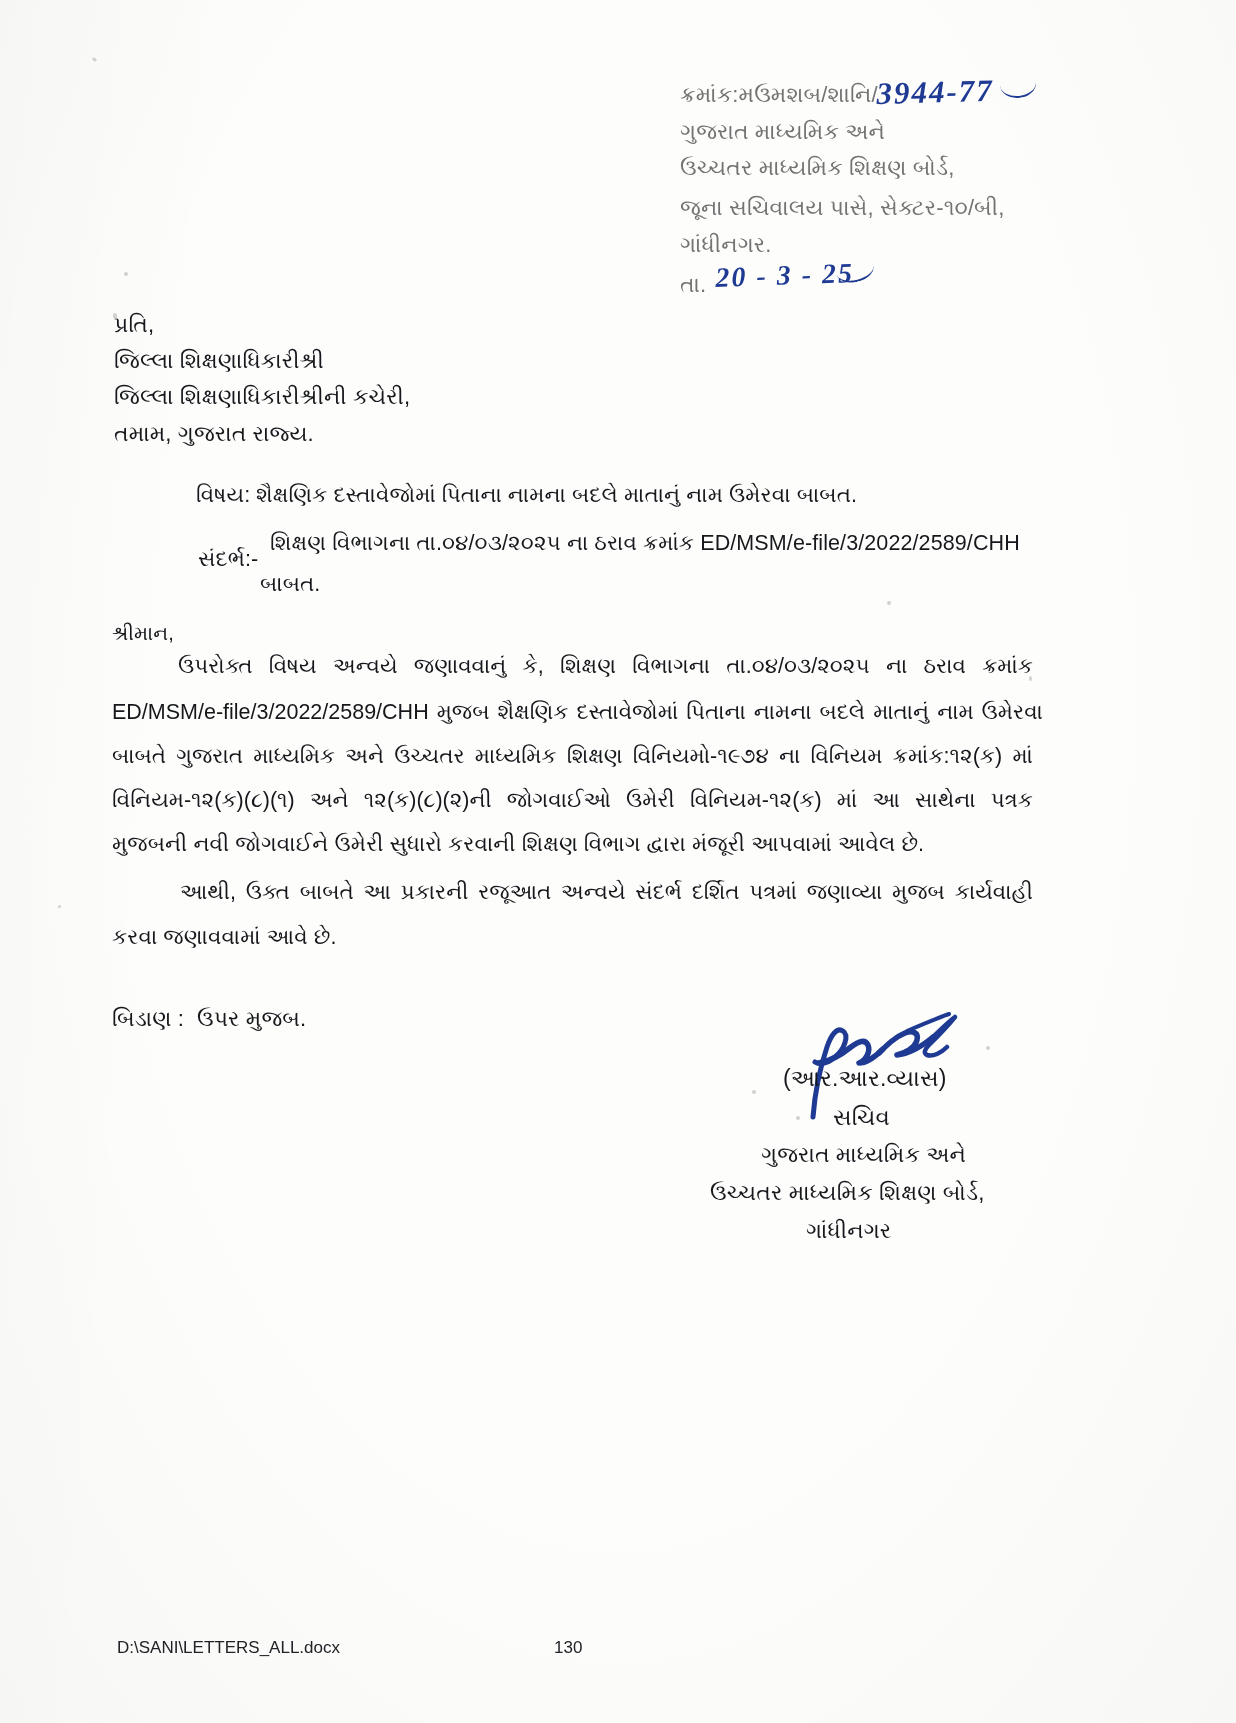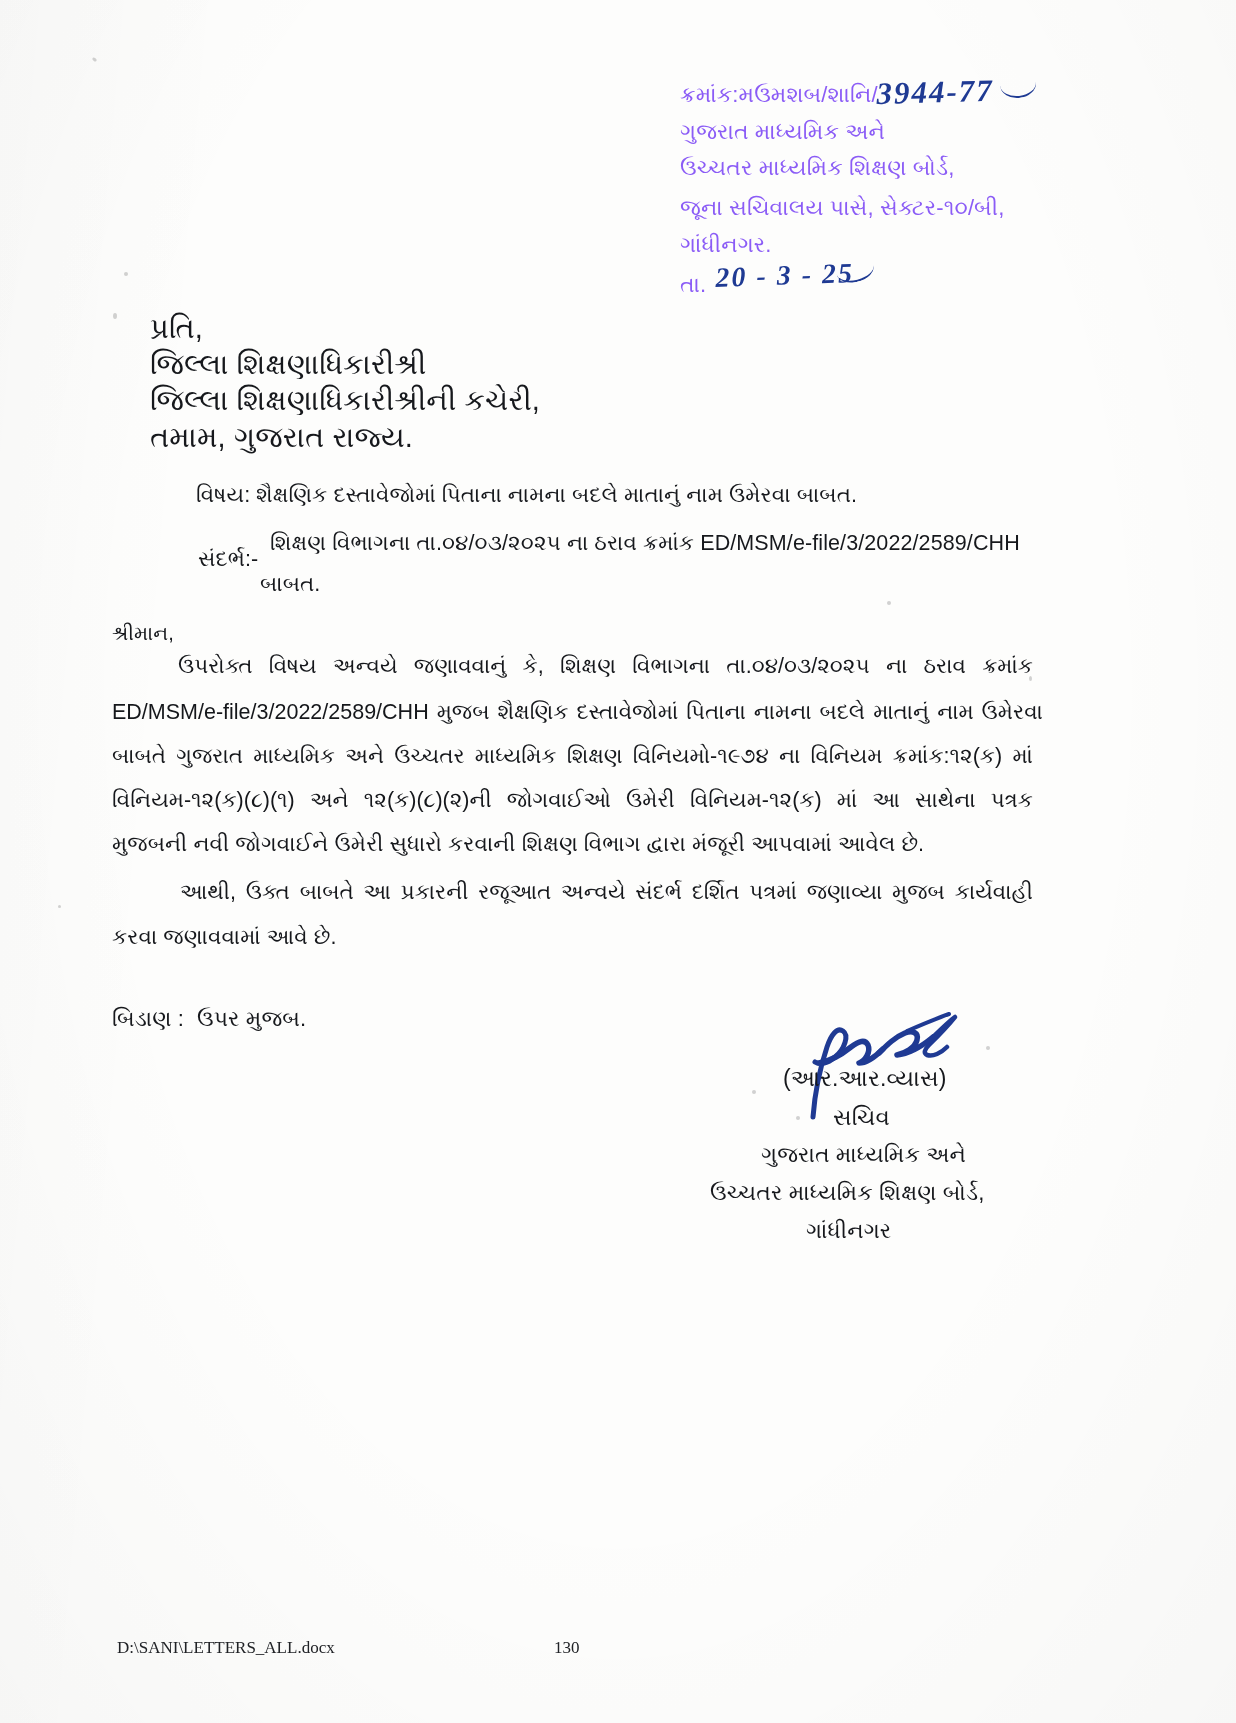--- a/index.html
+++ b/index.html
@@ -42,7 +42,7 @@
   .blk { font-size: 21.5px; line-height: 1.0; }
 
   
-  .hdr-line { font-size: 22px; color: #8b5cf6; }
+  .hdr-line { font-size: 22px; color: #737373; }
   .hdr-num-hand {
     font-family: "Liberation Serif", "DejaVu Serif", serif;
     font-size: 31px;

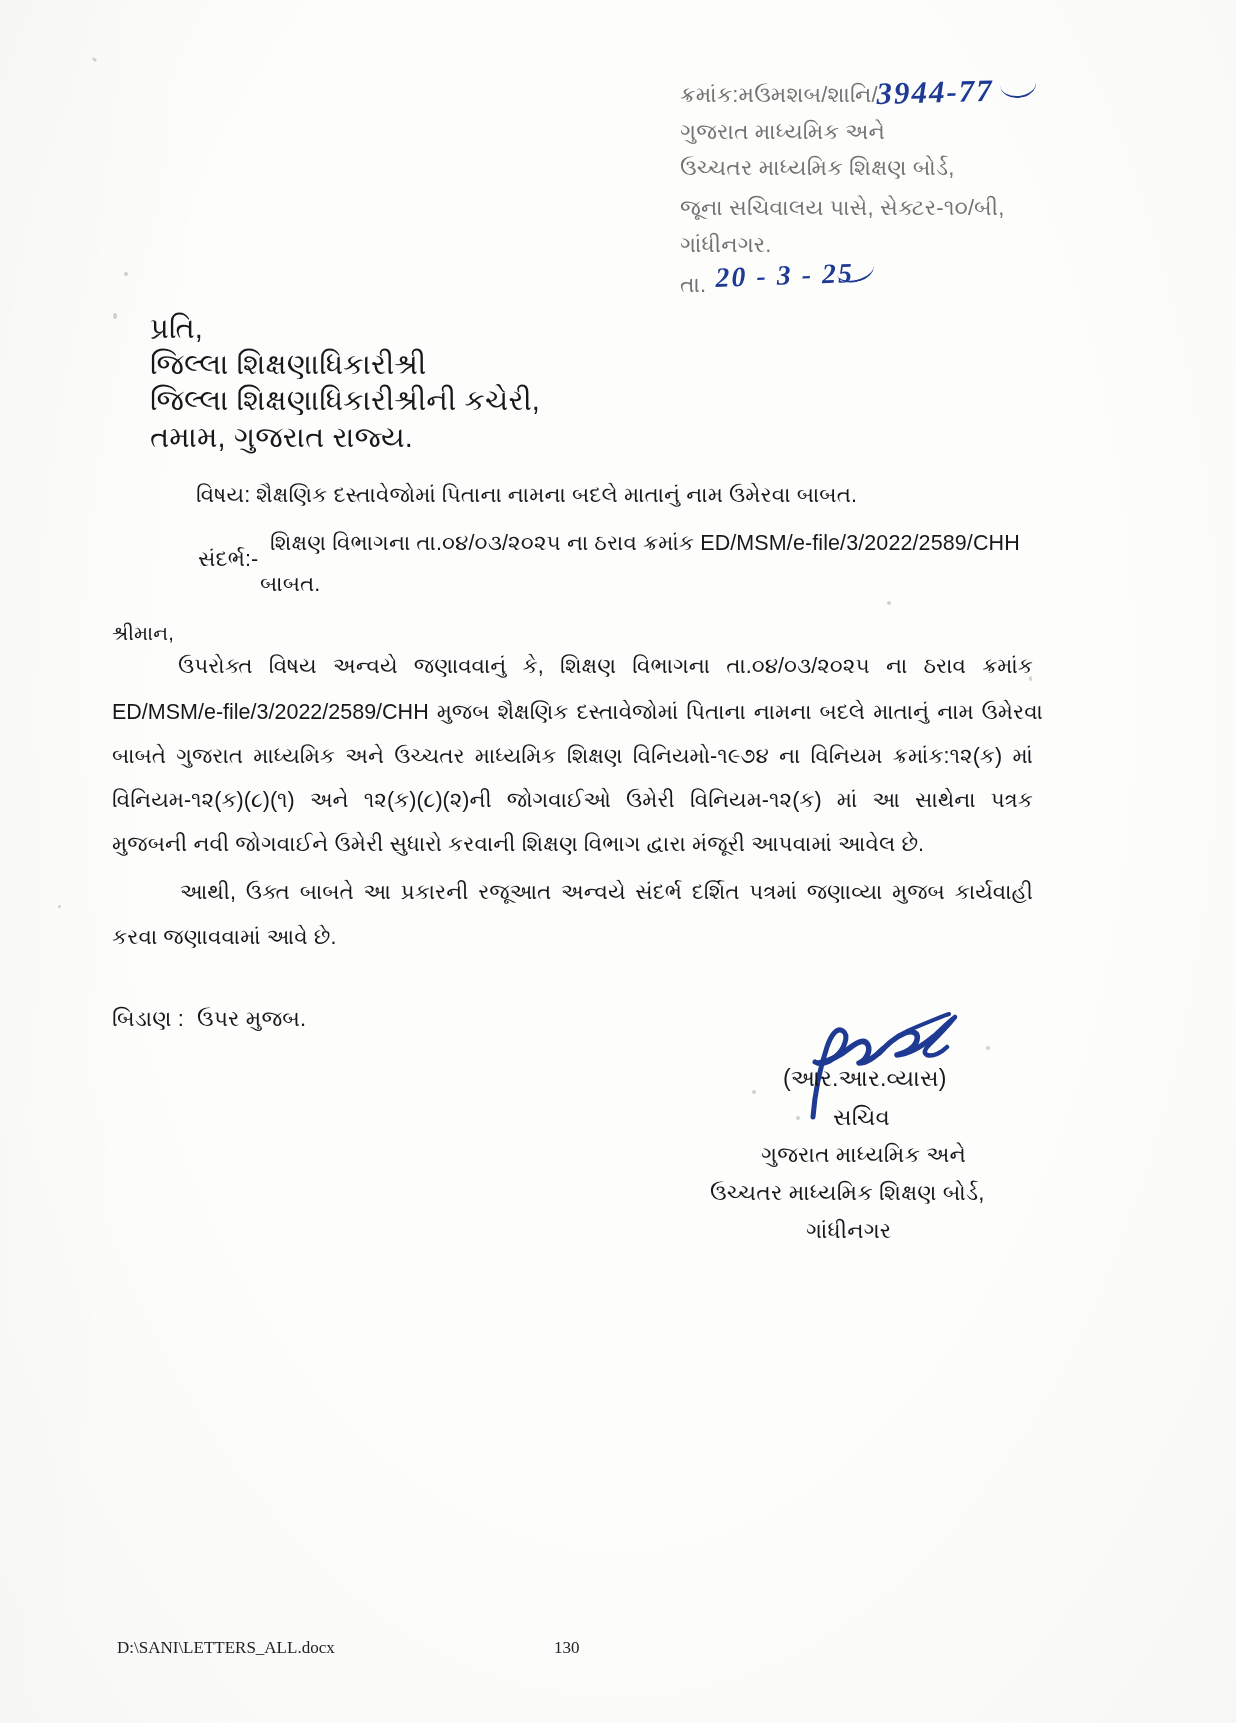--- a/index.html
+++ b/index.html
@@ -71,7 +71,7 @@
   }
 
   
-  .addr { font-size: 29px; margin-left: 36px; }
+  .addr { font-size: 22px; }
 
   
   .subject { font-size: 21.5px; text-align: right; }

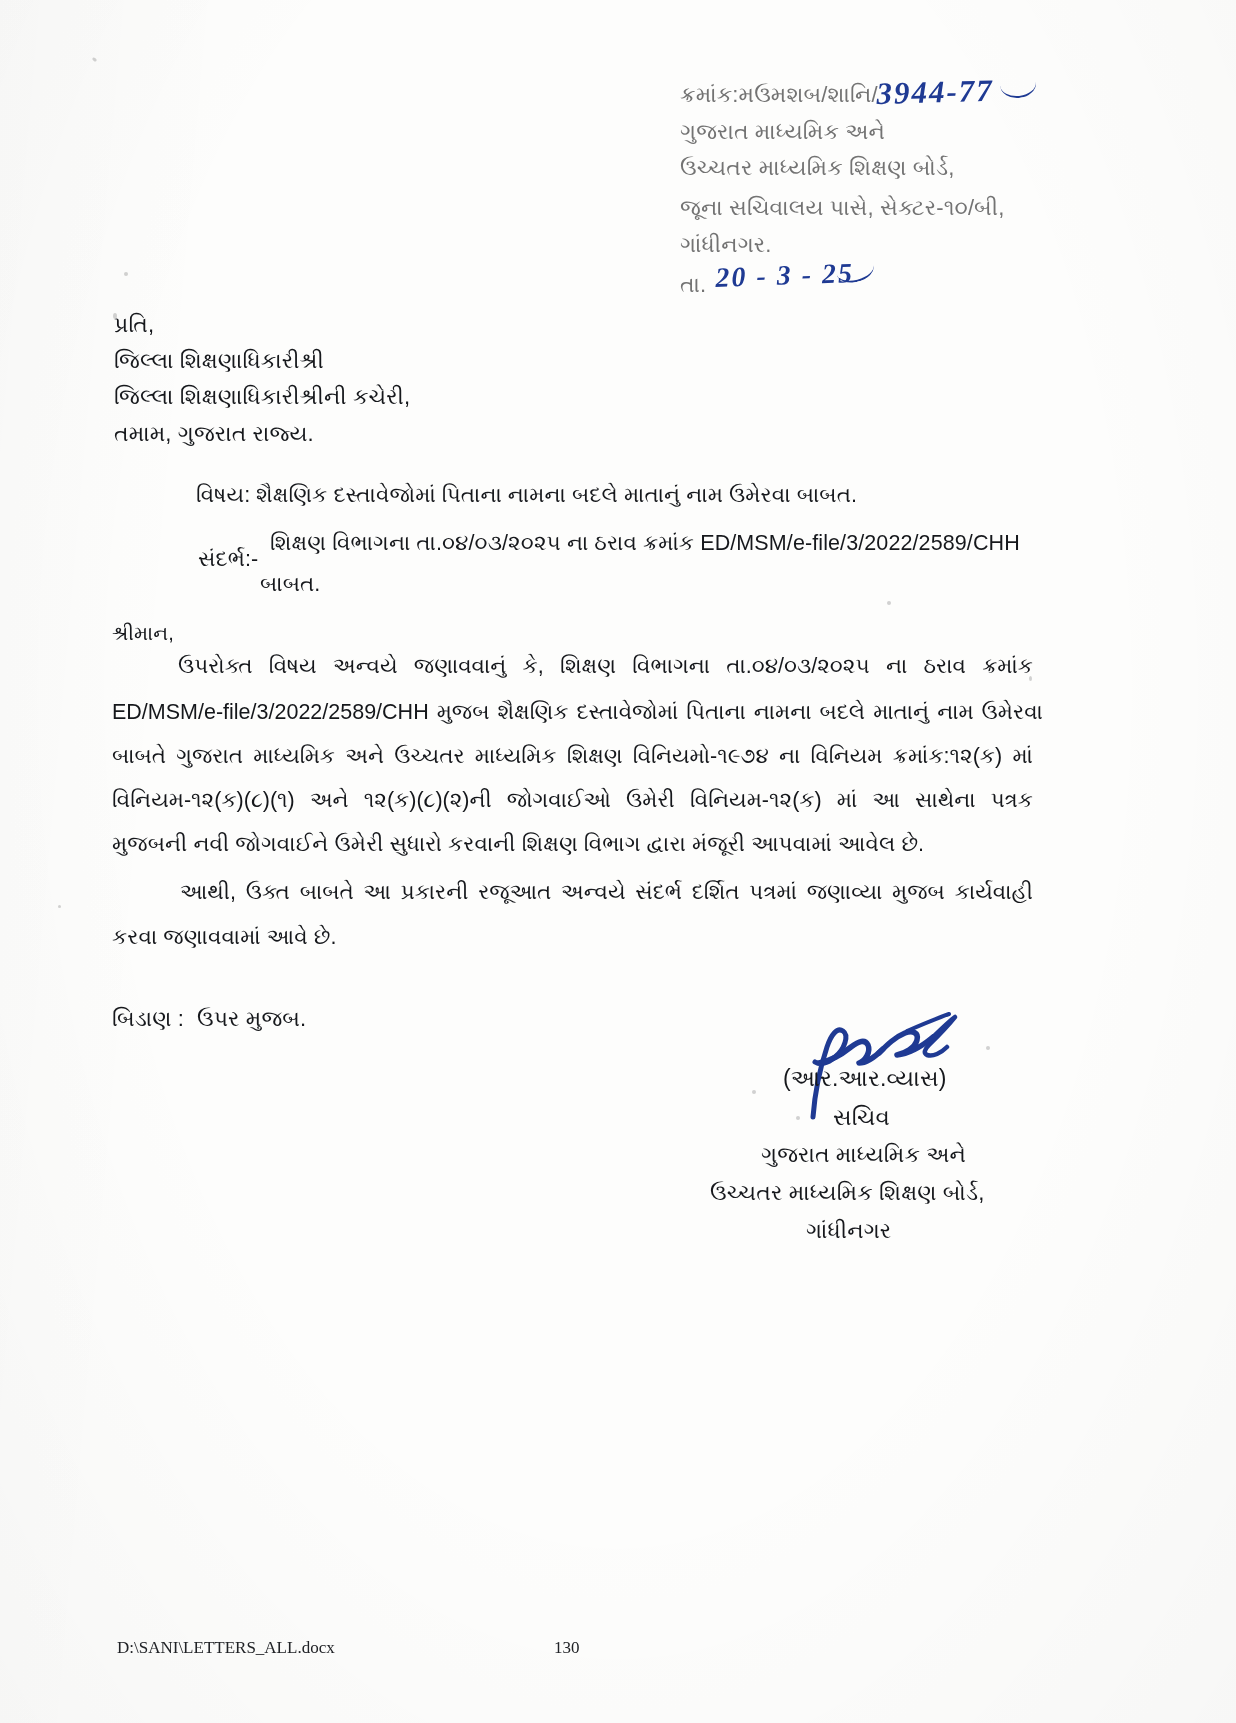--- a/index.html
+++ b/index.html
@@ -106,7 +106,7 @@
     position: absolute;
     font-size: 17px;
     color: #202226;
-    font-family: Liberation Serif, serif;
+    font-family: Liberation Sans, sans-serif;
   }
 </style>
 </head>

